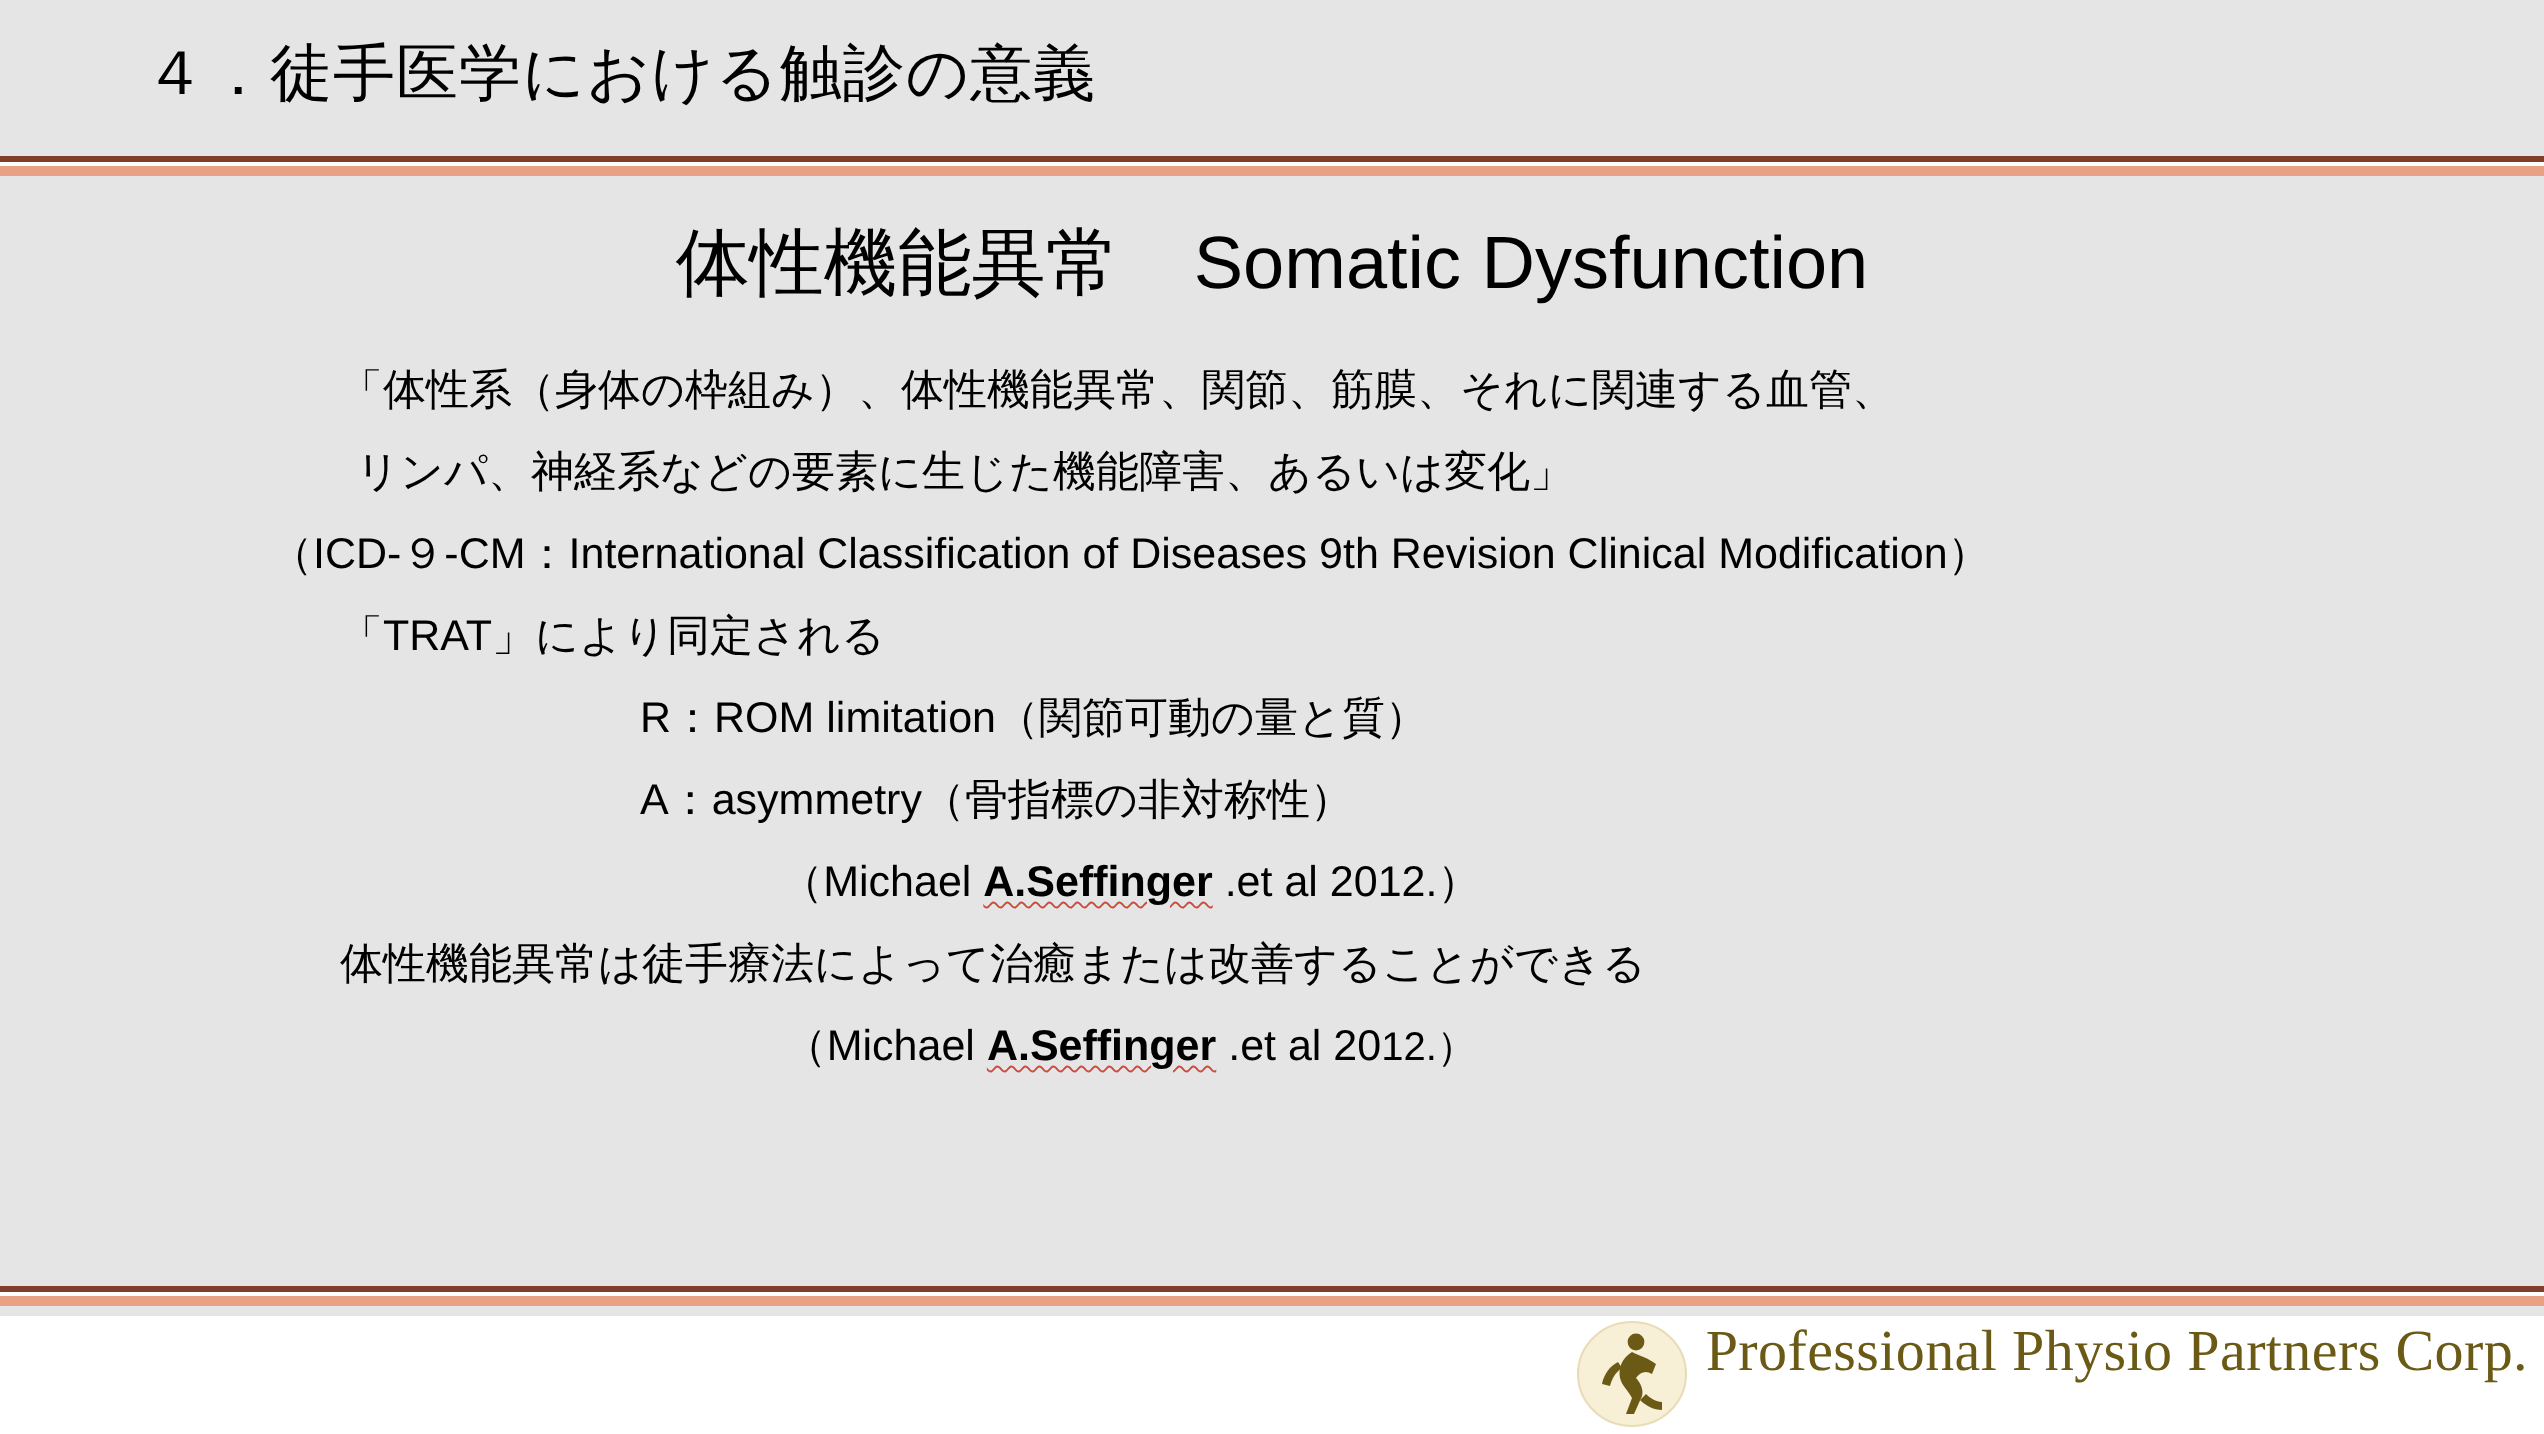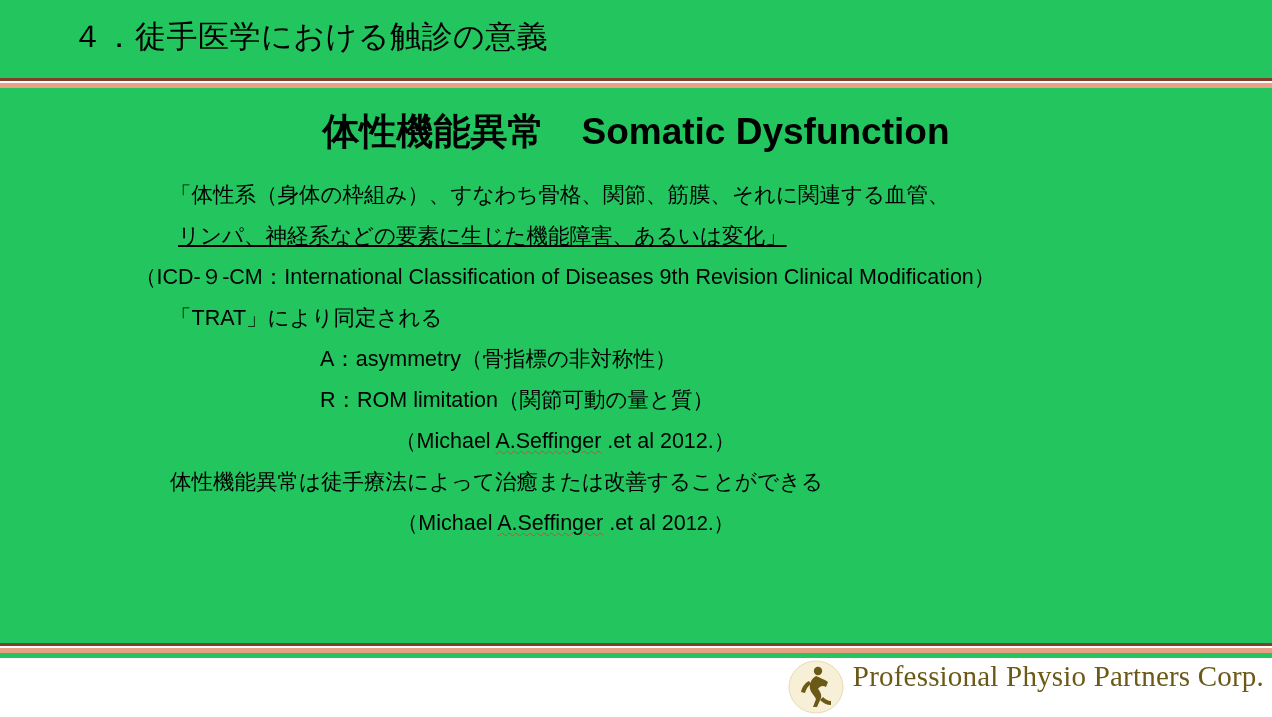--- a/index.html
+++ b/index.html
@@ -19,7 +19,7 @@
     position: relative;
     width: 1272px;
     height: 717px;
-    background: #22c55e;
+    background: #e5e5e5;
   }
 
   

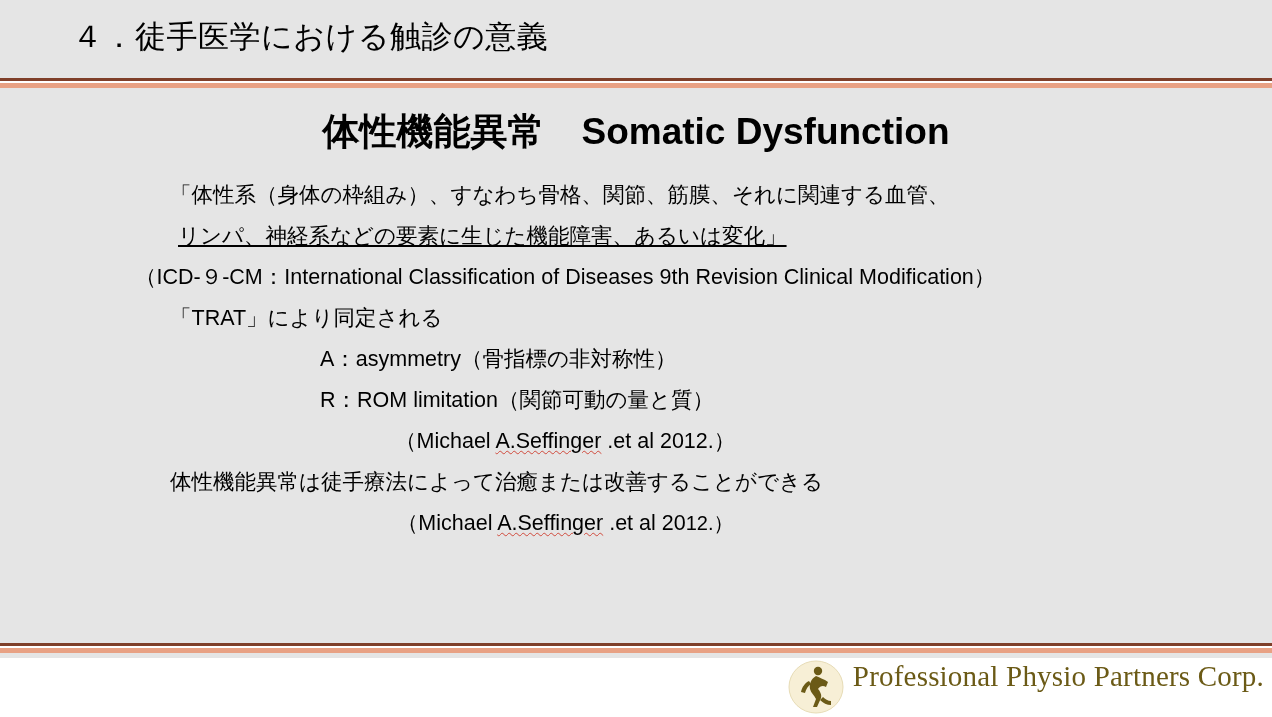--- a/index.html
+++ b/index.html
@@ -78,7 +78,7 @@
     width: 1272px;
     text-align: center;
     font-size: 37px;
-    font-weight: 700;
+    font-weight: 400;
     color: #000000;
     white-space: nowrap;
   }

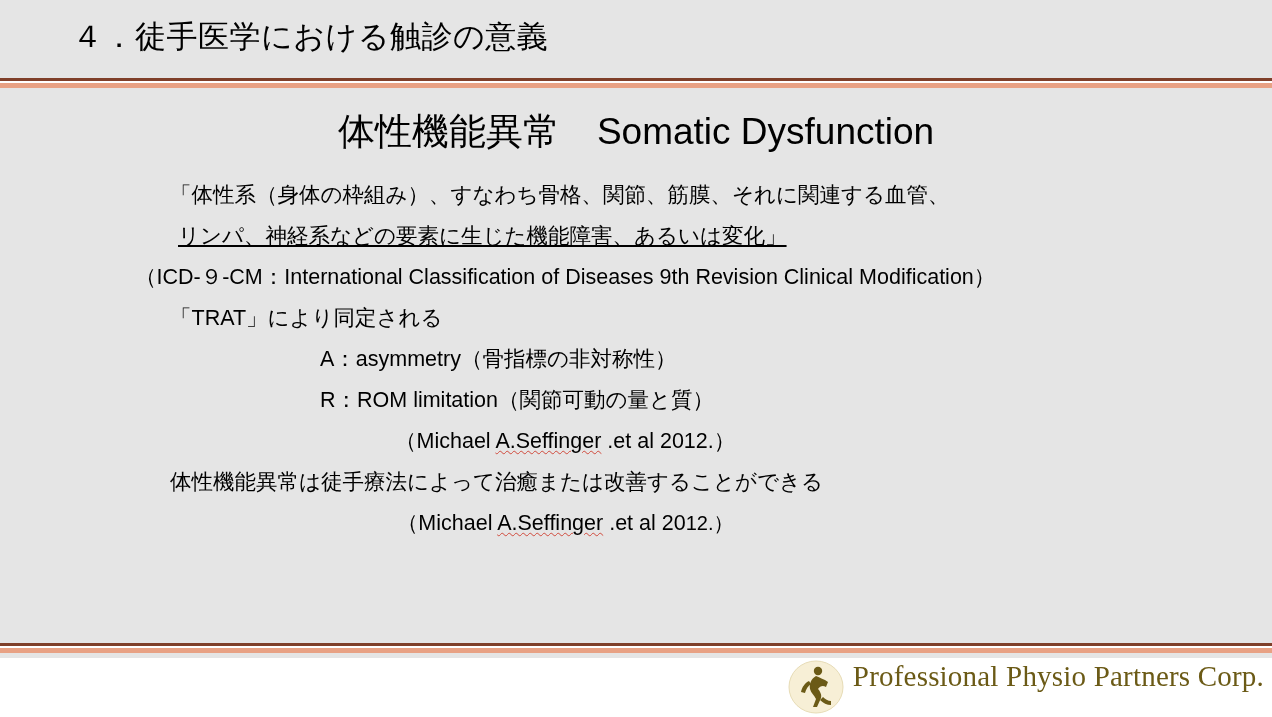--- a/index.html
+++ b/index.html
@@ -158,7 +158,7 @@
     <div class="slide-heading">体性機能異常　Somatic Dysfunction</div>
 
     <div class="para" style="left:135px; top:85px;">
-      <div class="line indent-1">「体性系（身体の枠組み）、すなわち骨格、関節、筋膜、それに関連する血管、</div>
+      <div class="line indent-1">「体性系（身体の枠組み）、体性機能異常、関節、筋膜、それに関連する血管、</div>
       <div class="line indent-2">リンパ、神経系などの要素に生じた機能障害、あるいは変化」</div>
       <div class="line indent-0">（ICD-９-CM：International Classification of Diseases 9th Revision Clinical Modification）</div>
       <div class="line indent-1">「TRAT」により同定される</div>

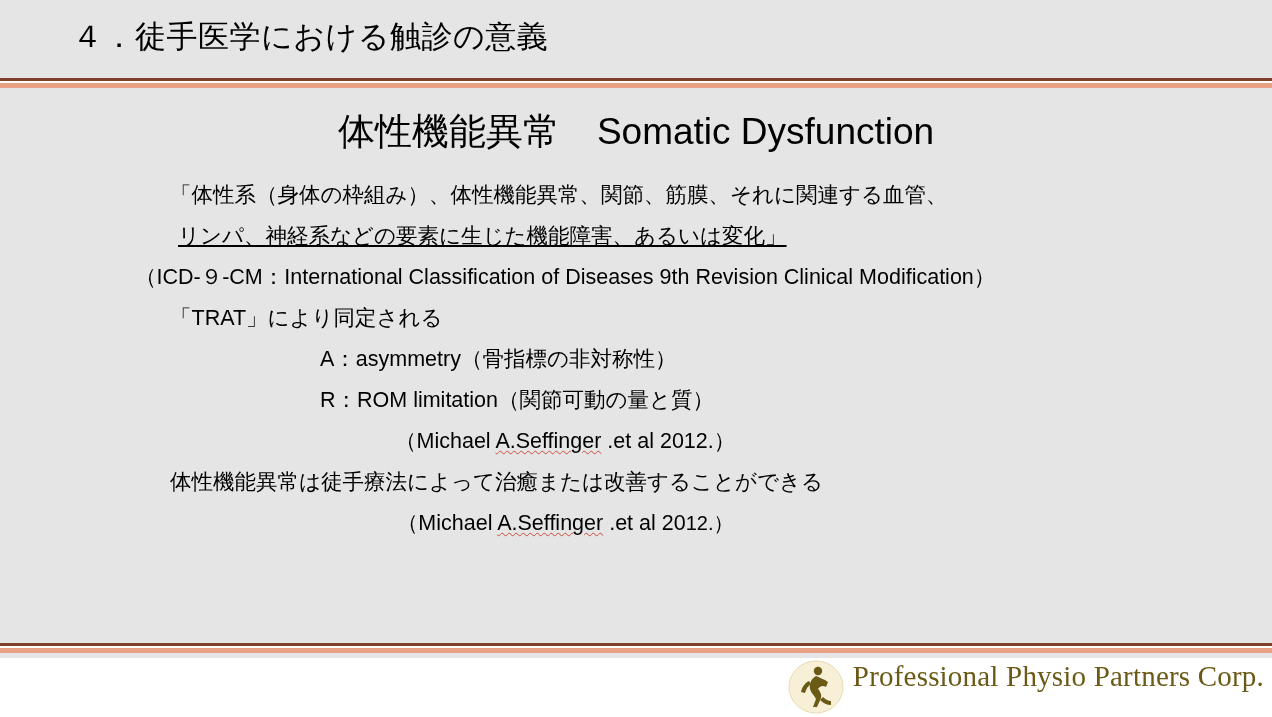--- a/index.html
+++ b/index.html
@@ -93,7 +93,7 @@
     white-space: nowrap;
   }
   .indent-1 { padding-left: 35px; }
-  .indent-2 { padding-left: 43px; text-decoration: underline; }
+  .indent-2 { padding-left: 43px; }
   .indent-3 { padding-left: 185px; }
   .indent-0 { padding-left: 0; text-align: center; }
 

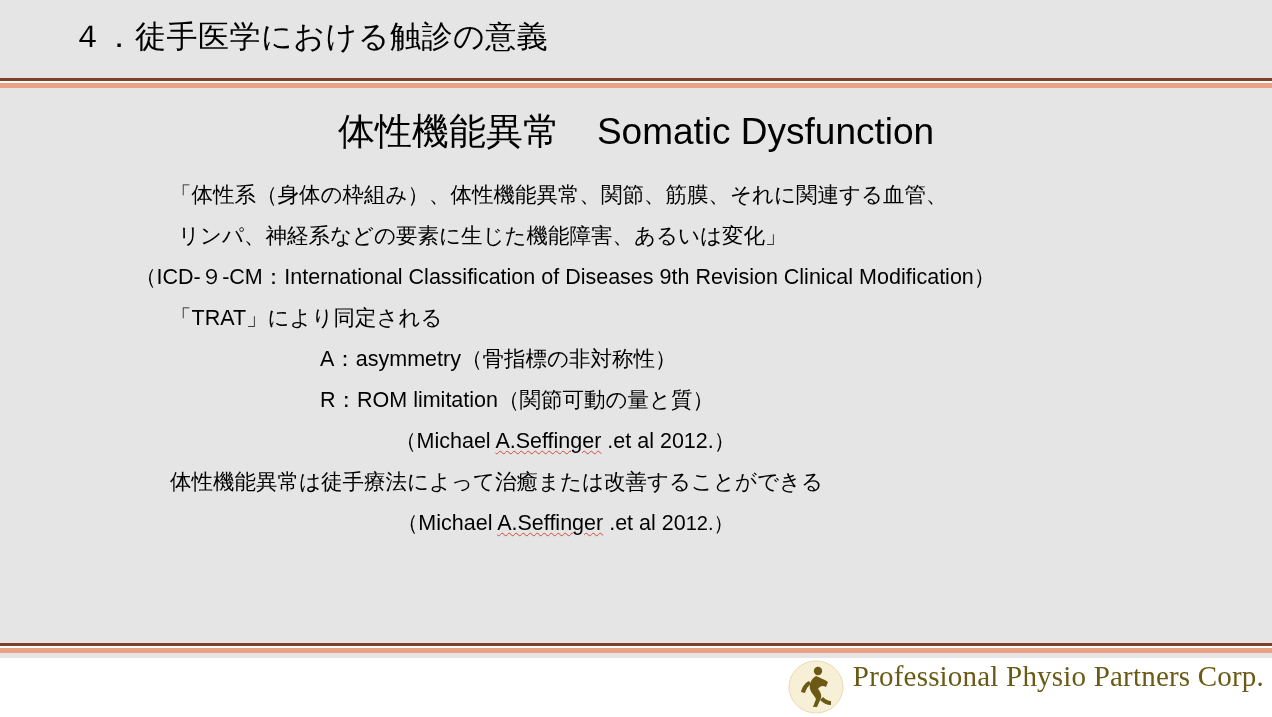--- a/index.html
+++ b/index.html
@@ -162,8 +162,8 @@
       <div class="line indent-2">リンパ、神経系などの要素に生じた機能障害、あるいは変化」</div>
       <div class="line indent-0">（ICD-９-CM：International Classification of Diseases 9th Revision Clinical Modification）</div>
       <div class="line indent-1">「TRAT」により同定される</div>
+      <div class="line indent-3">R：ROM limitation（関節可動の量と質）</div>
       <div class="line indent-3">A：asymmetry（骨指標の非対称性）</div>
-      <div class="line indent-3">R：ROM limitation（関節可動の量と質）</div>
 
       <div class="line indent-0"><span>（Michael </span><span class="underline-red">A.Seffinger</span><span> .et al  2012.）</span></div>
 

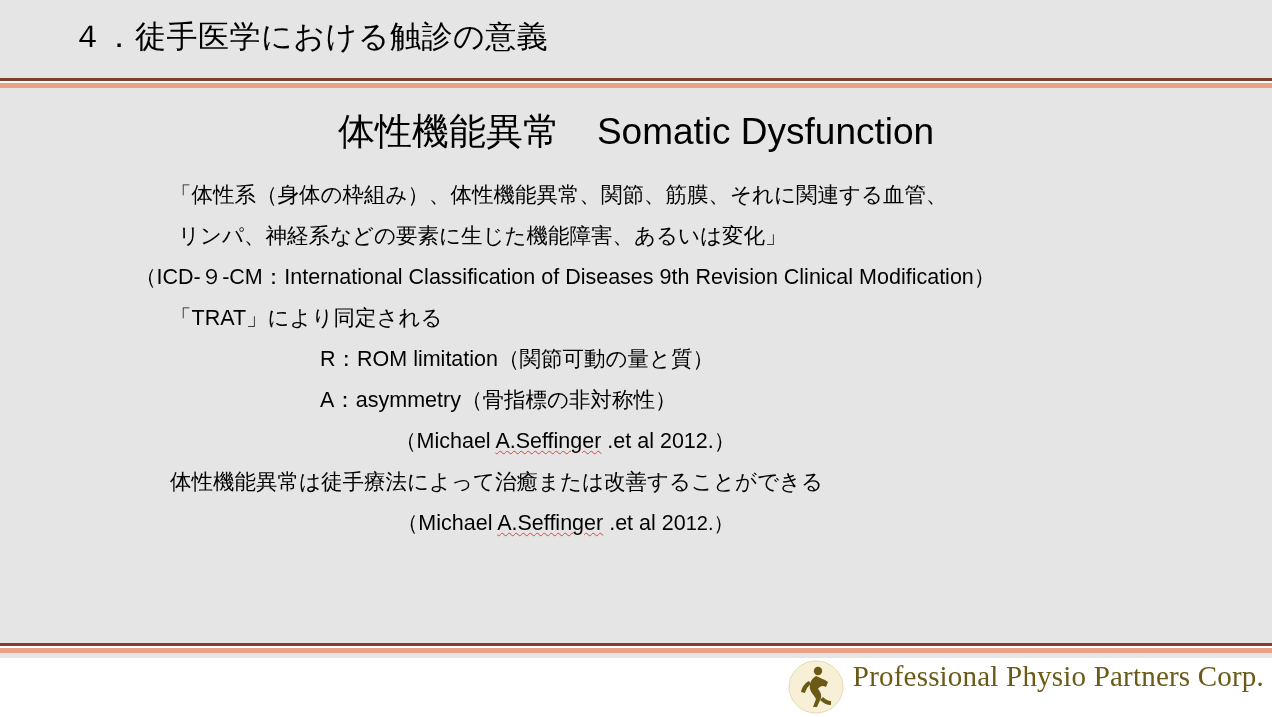--- a/index.html
+++ b/index.html
@@ -103,6 +103,7 @@
     text-decoration-style: wavy;
     text-decoration-thickness: 1px;
     text-underline-offset: 2px;
+    font-weight: bold;
   }
   .small-trail {
     font-size: 20px;

